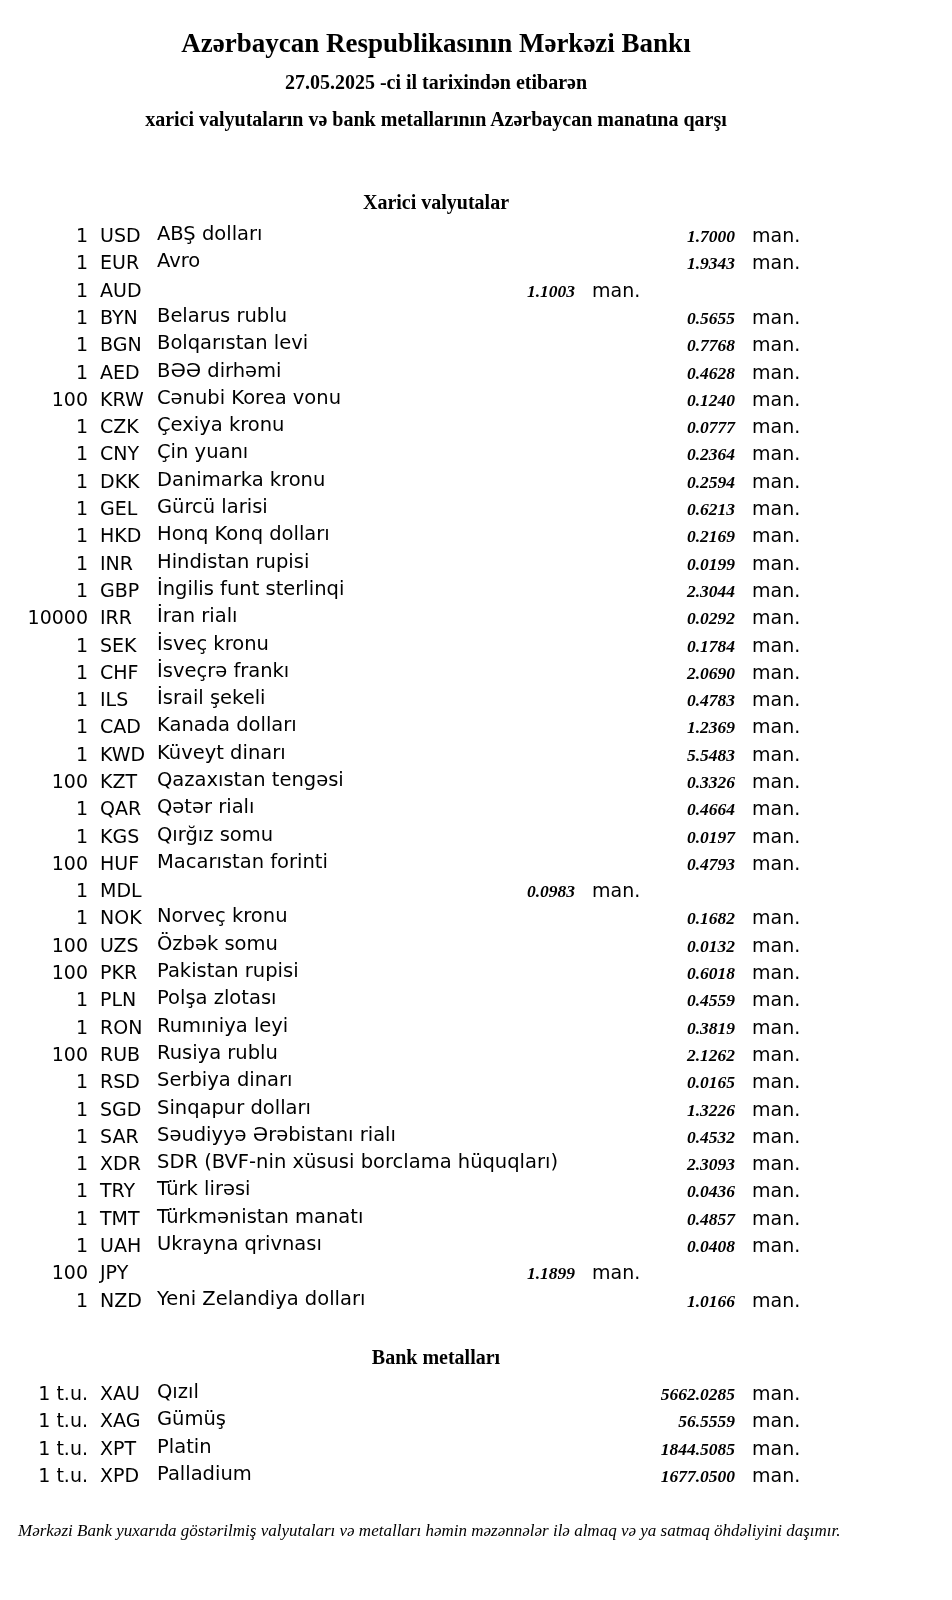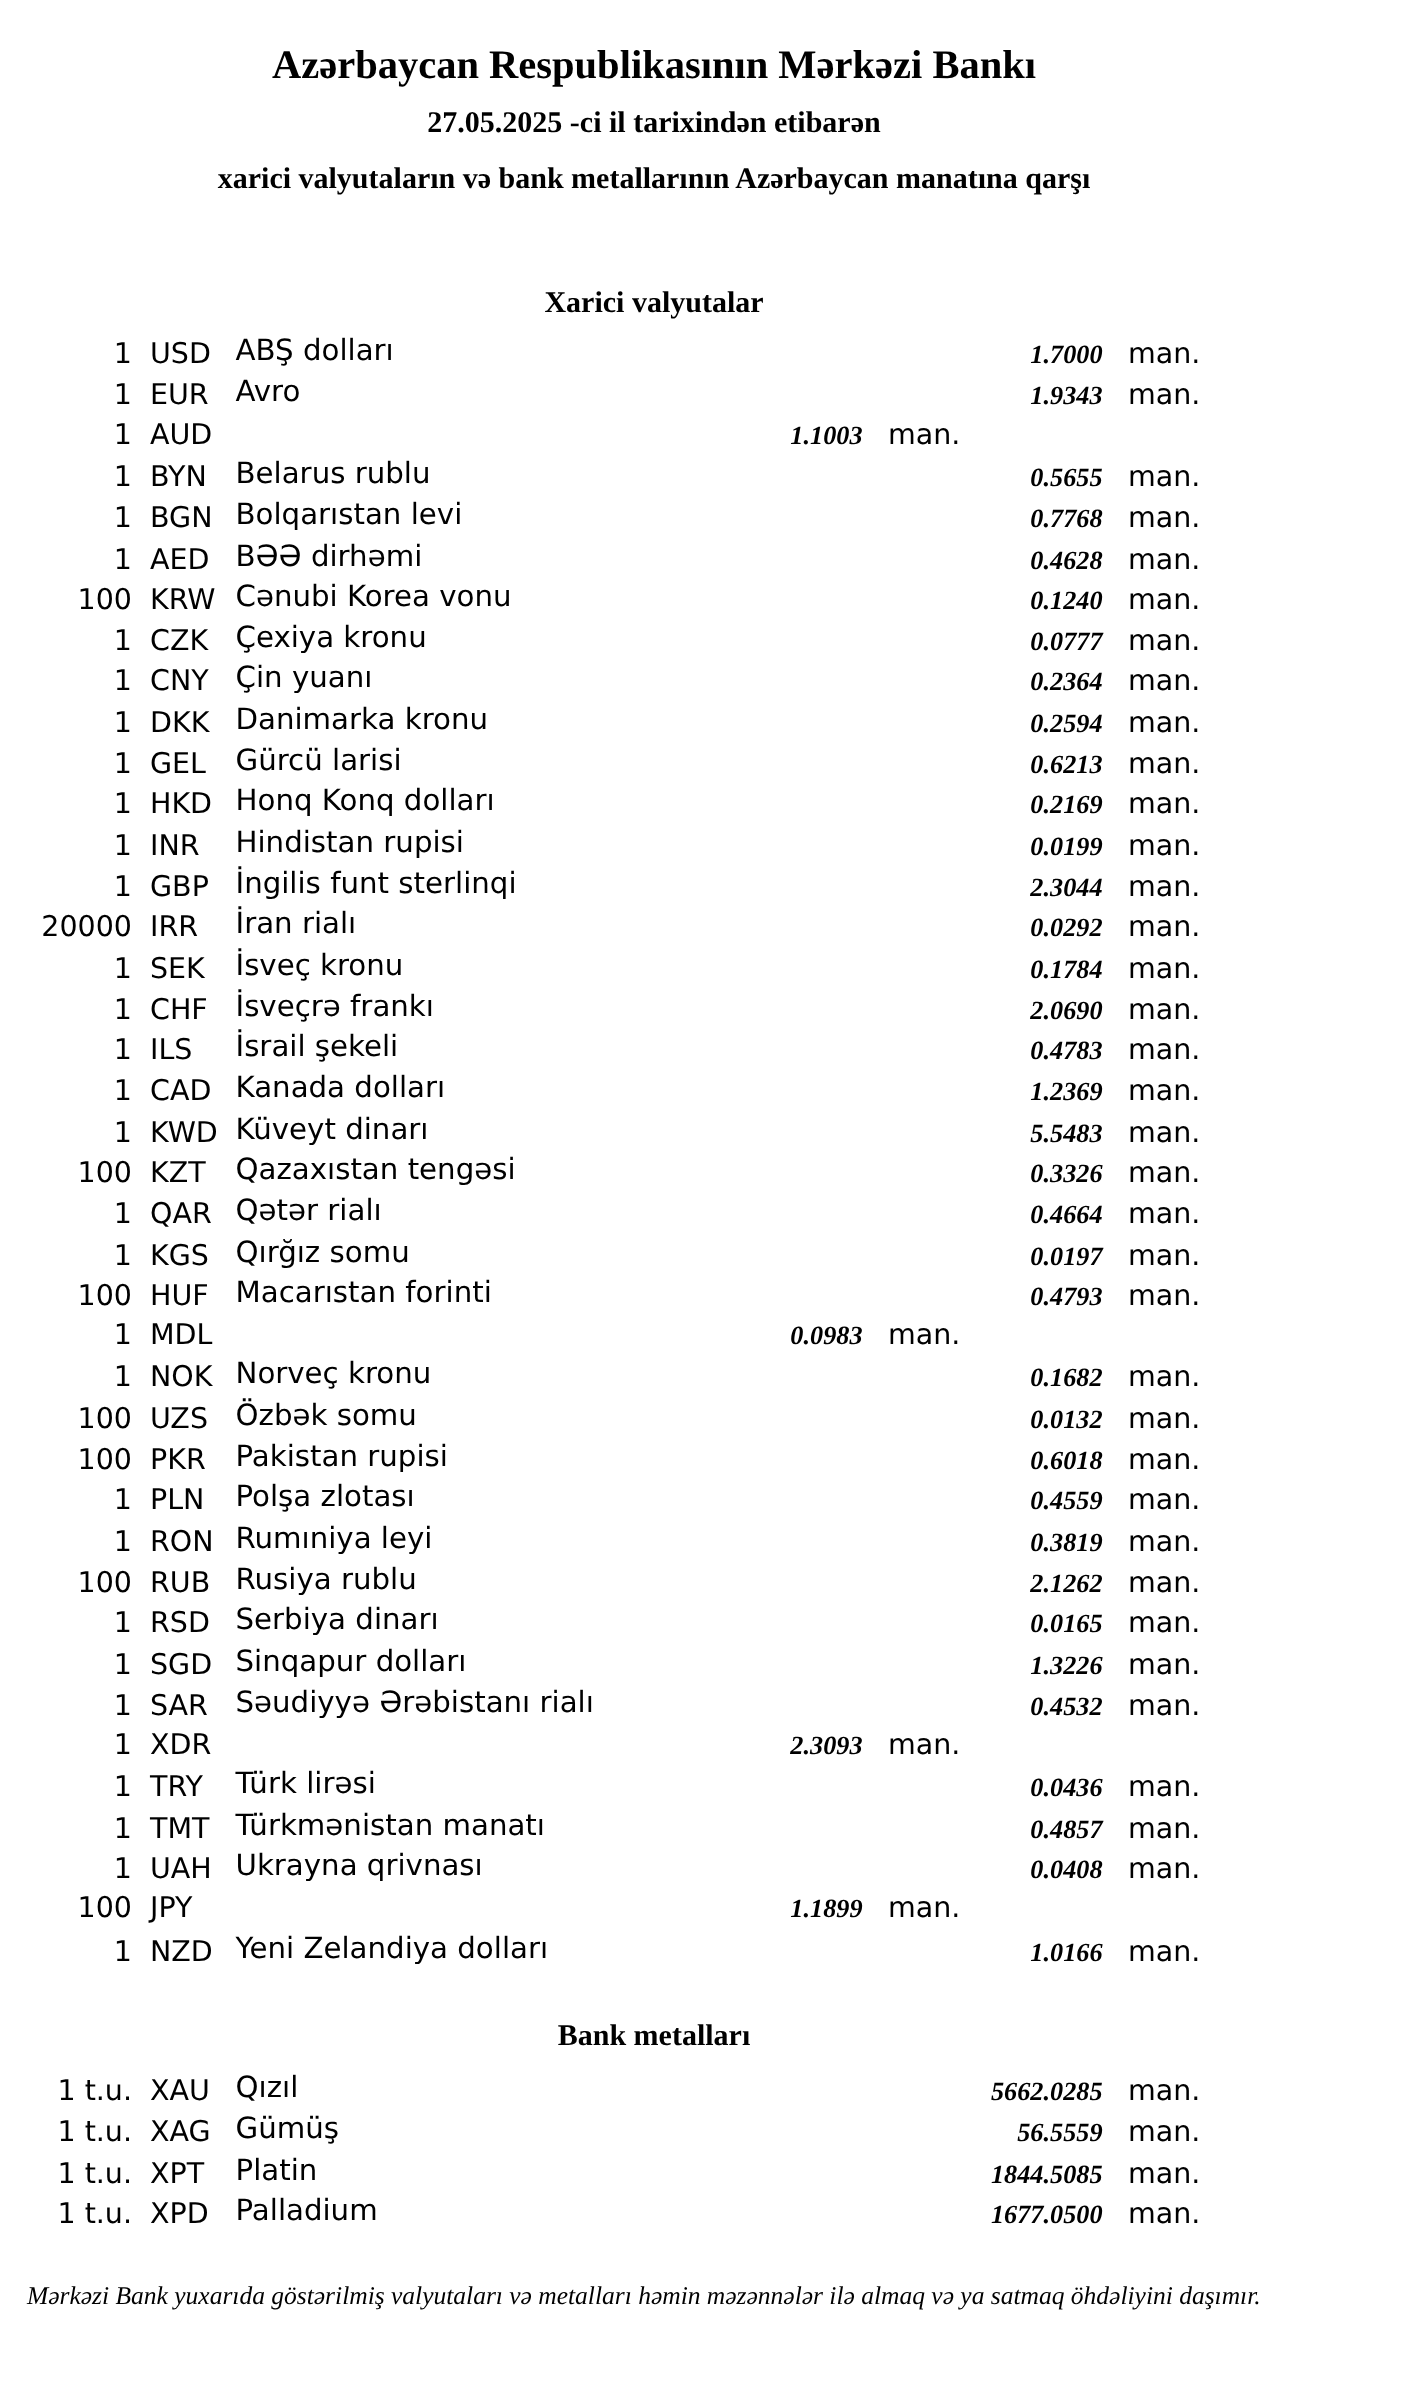--- a/index.html
+++ b/index.html
@@ -198,7 +198,7 @@
     <span class="unit">man.</span>
   </div>
         <div class="row">
-    <span class="qty">20000</span>
+    <span class="qty">10000</span>
     <span class="code">IRR</span>
     <span class="name">İran rialı</span>
     <span class="rate">0.0292</span>

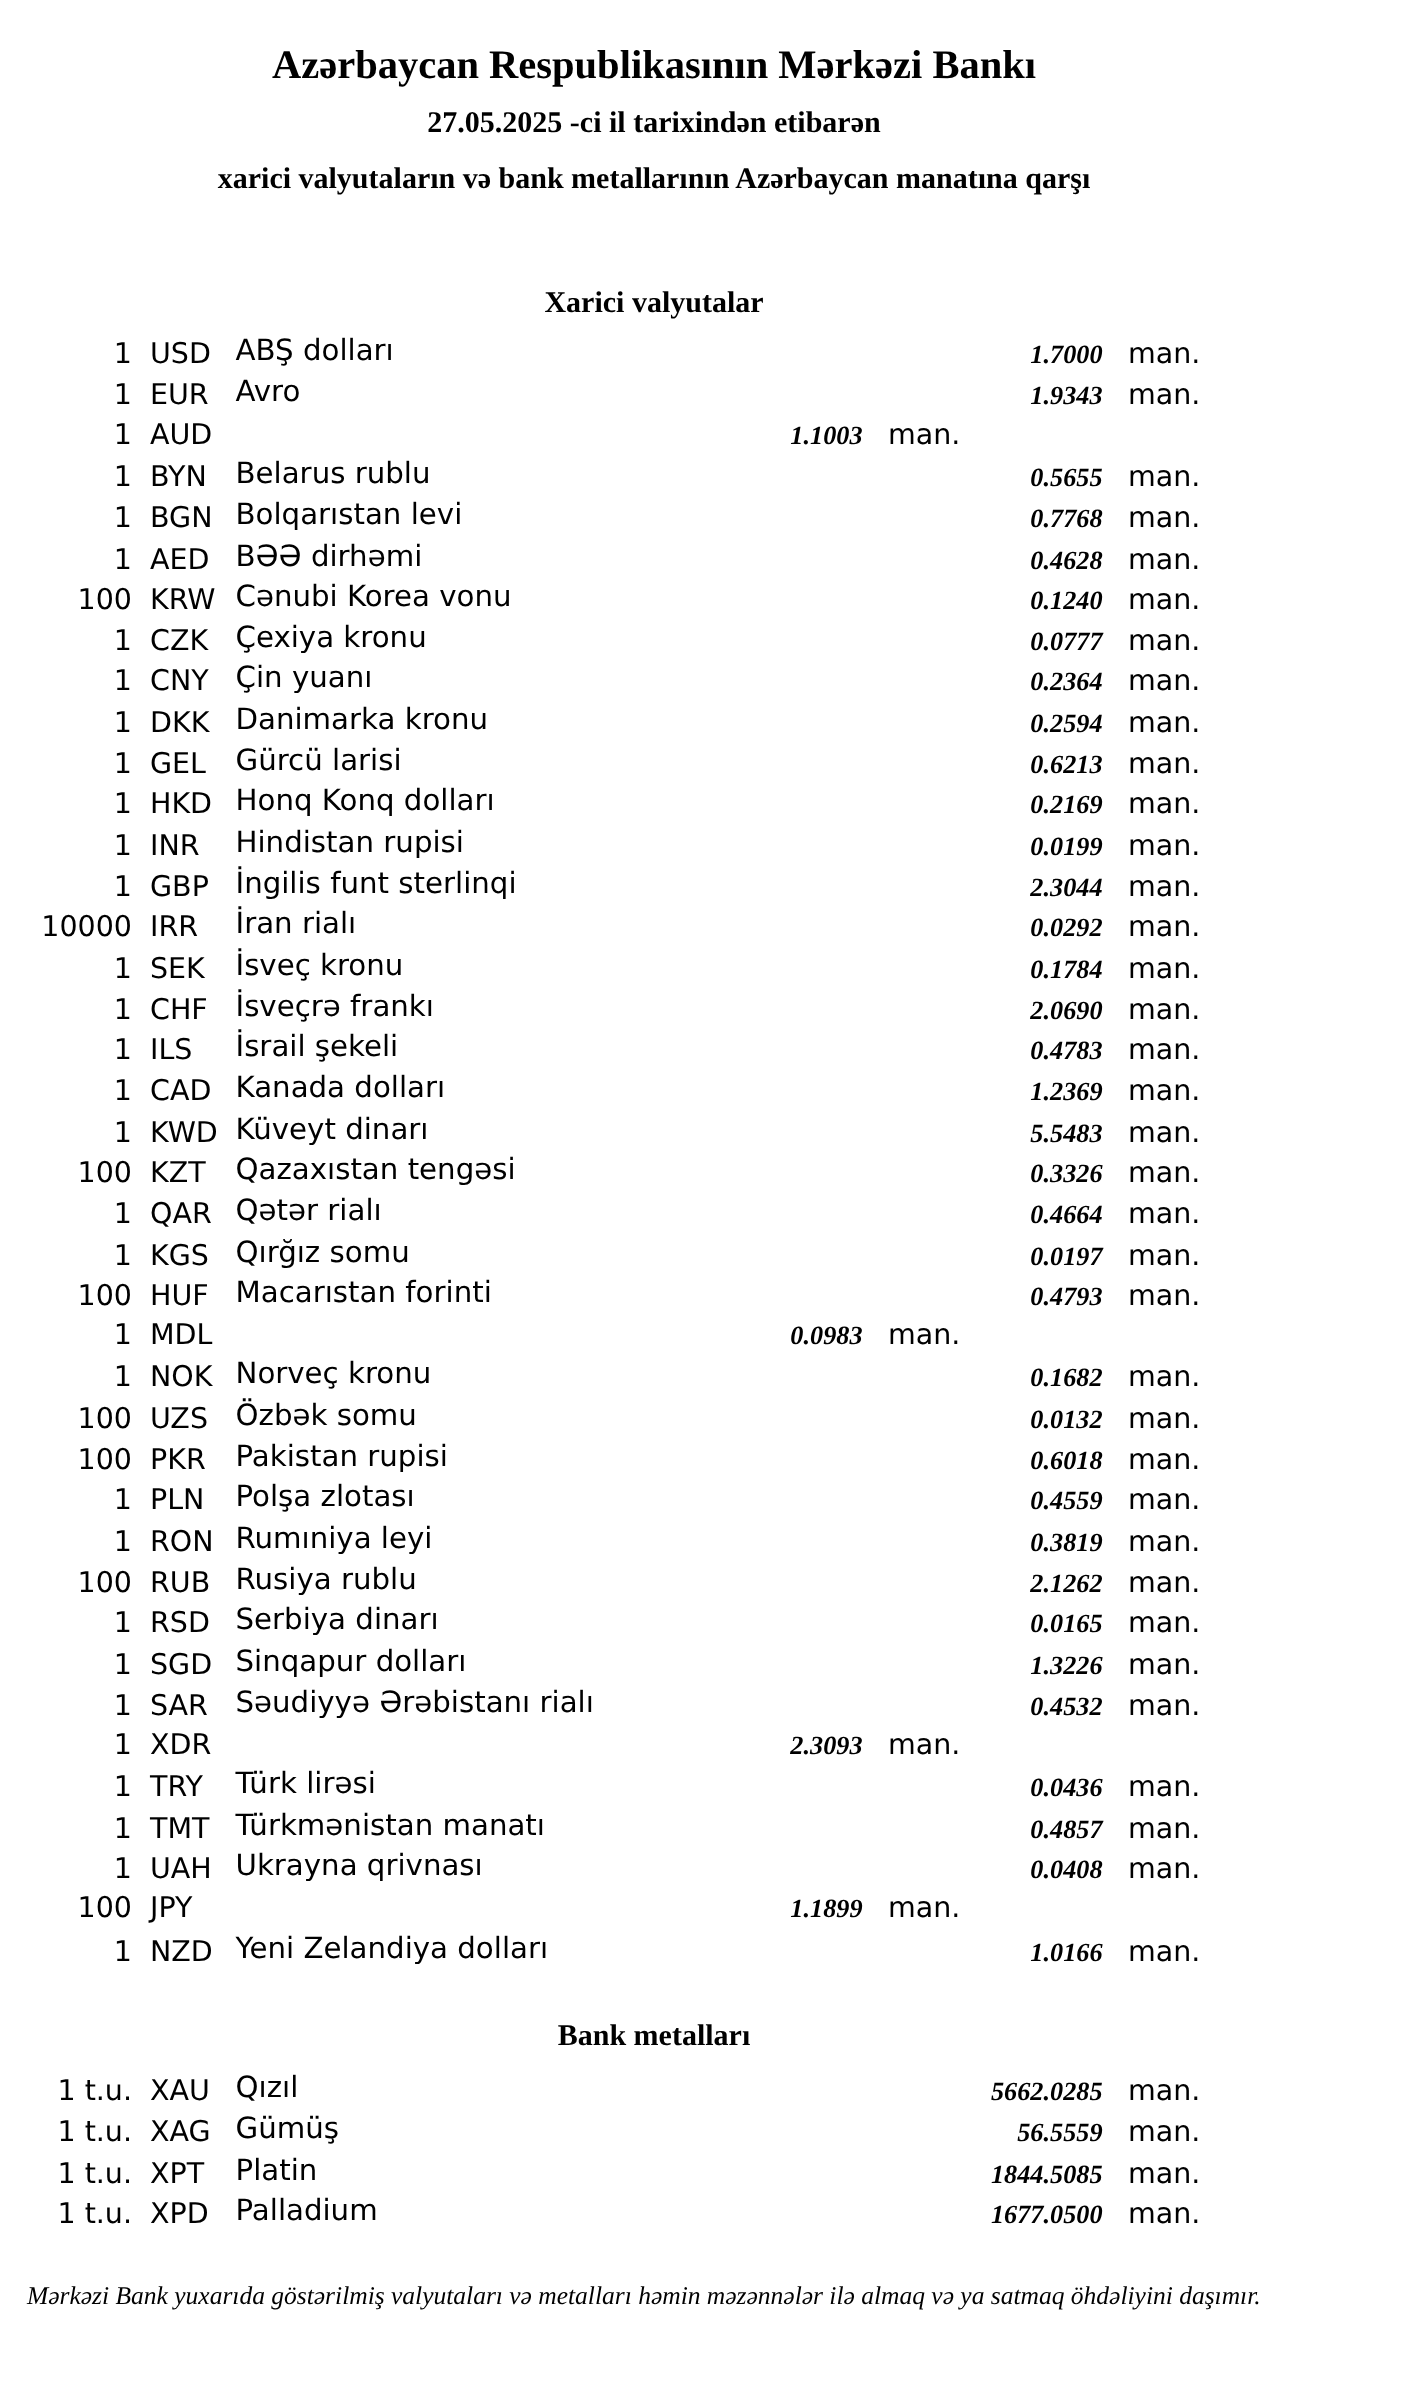--- a/index.html
+++ b/index.html
@@ -339,6 +339,7 @@
         <div class="row">
     <span class="qty">1</span>
     <span class="code">XDR</span>
+    <span class="name">SDR (BVF-nin xüsusi borclama hüquqları)</span>
     <span class="rate">2.3093</span>
     <span class="unit">man.</span>
   </div>

